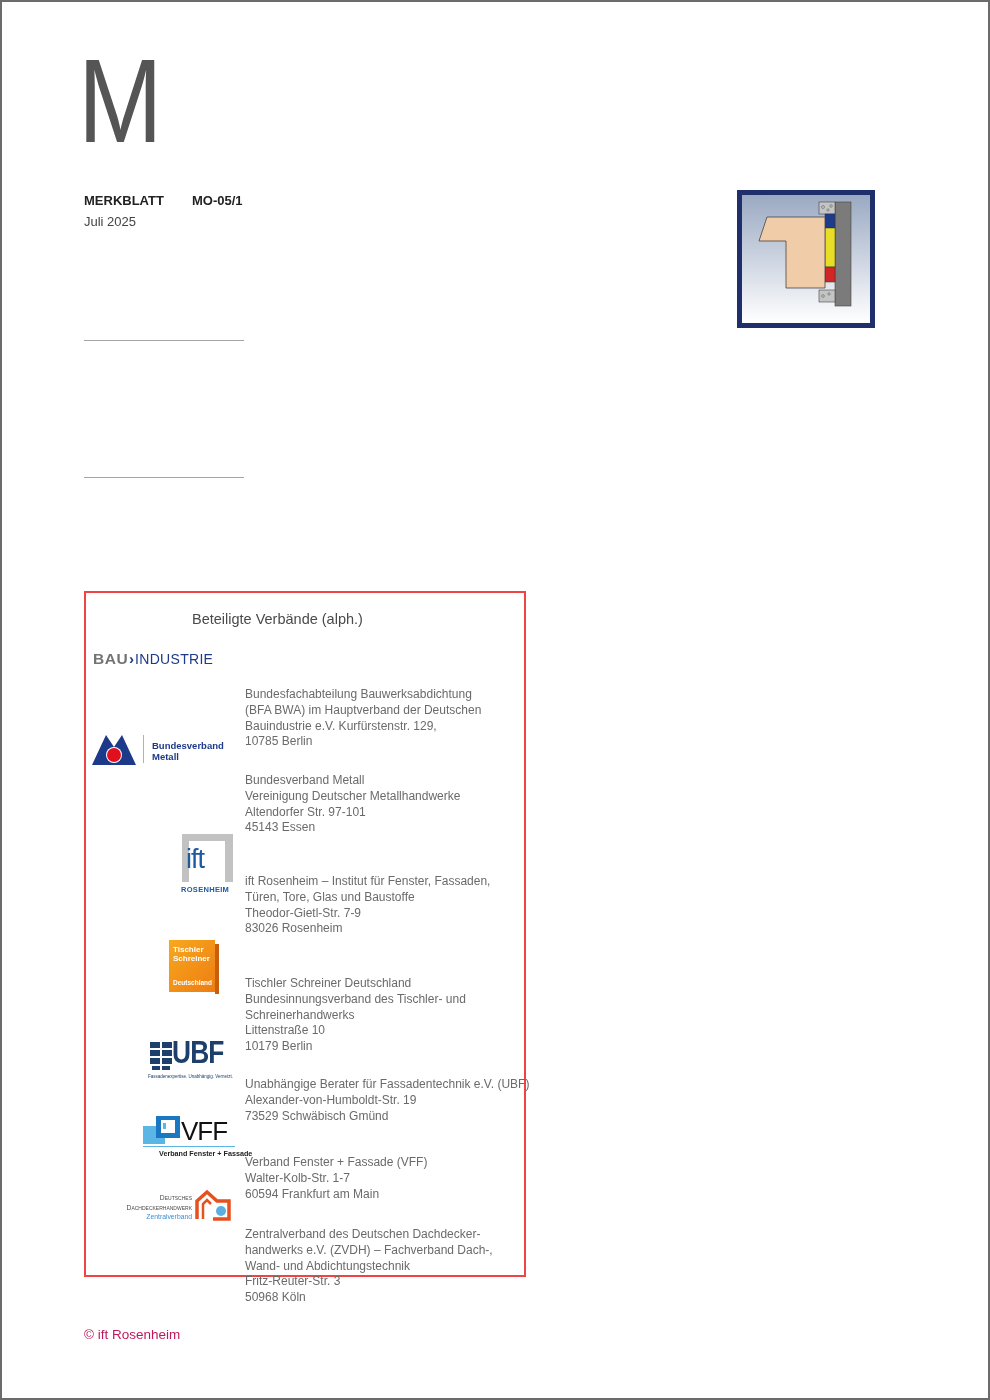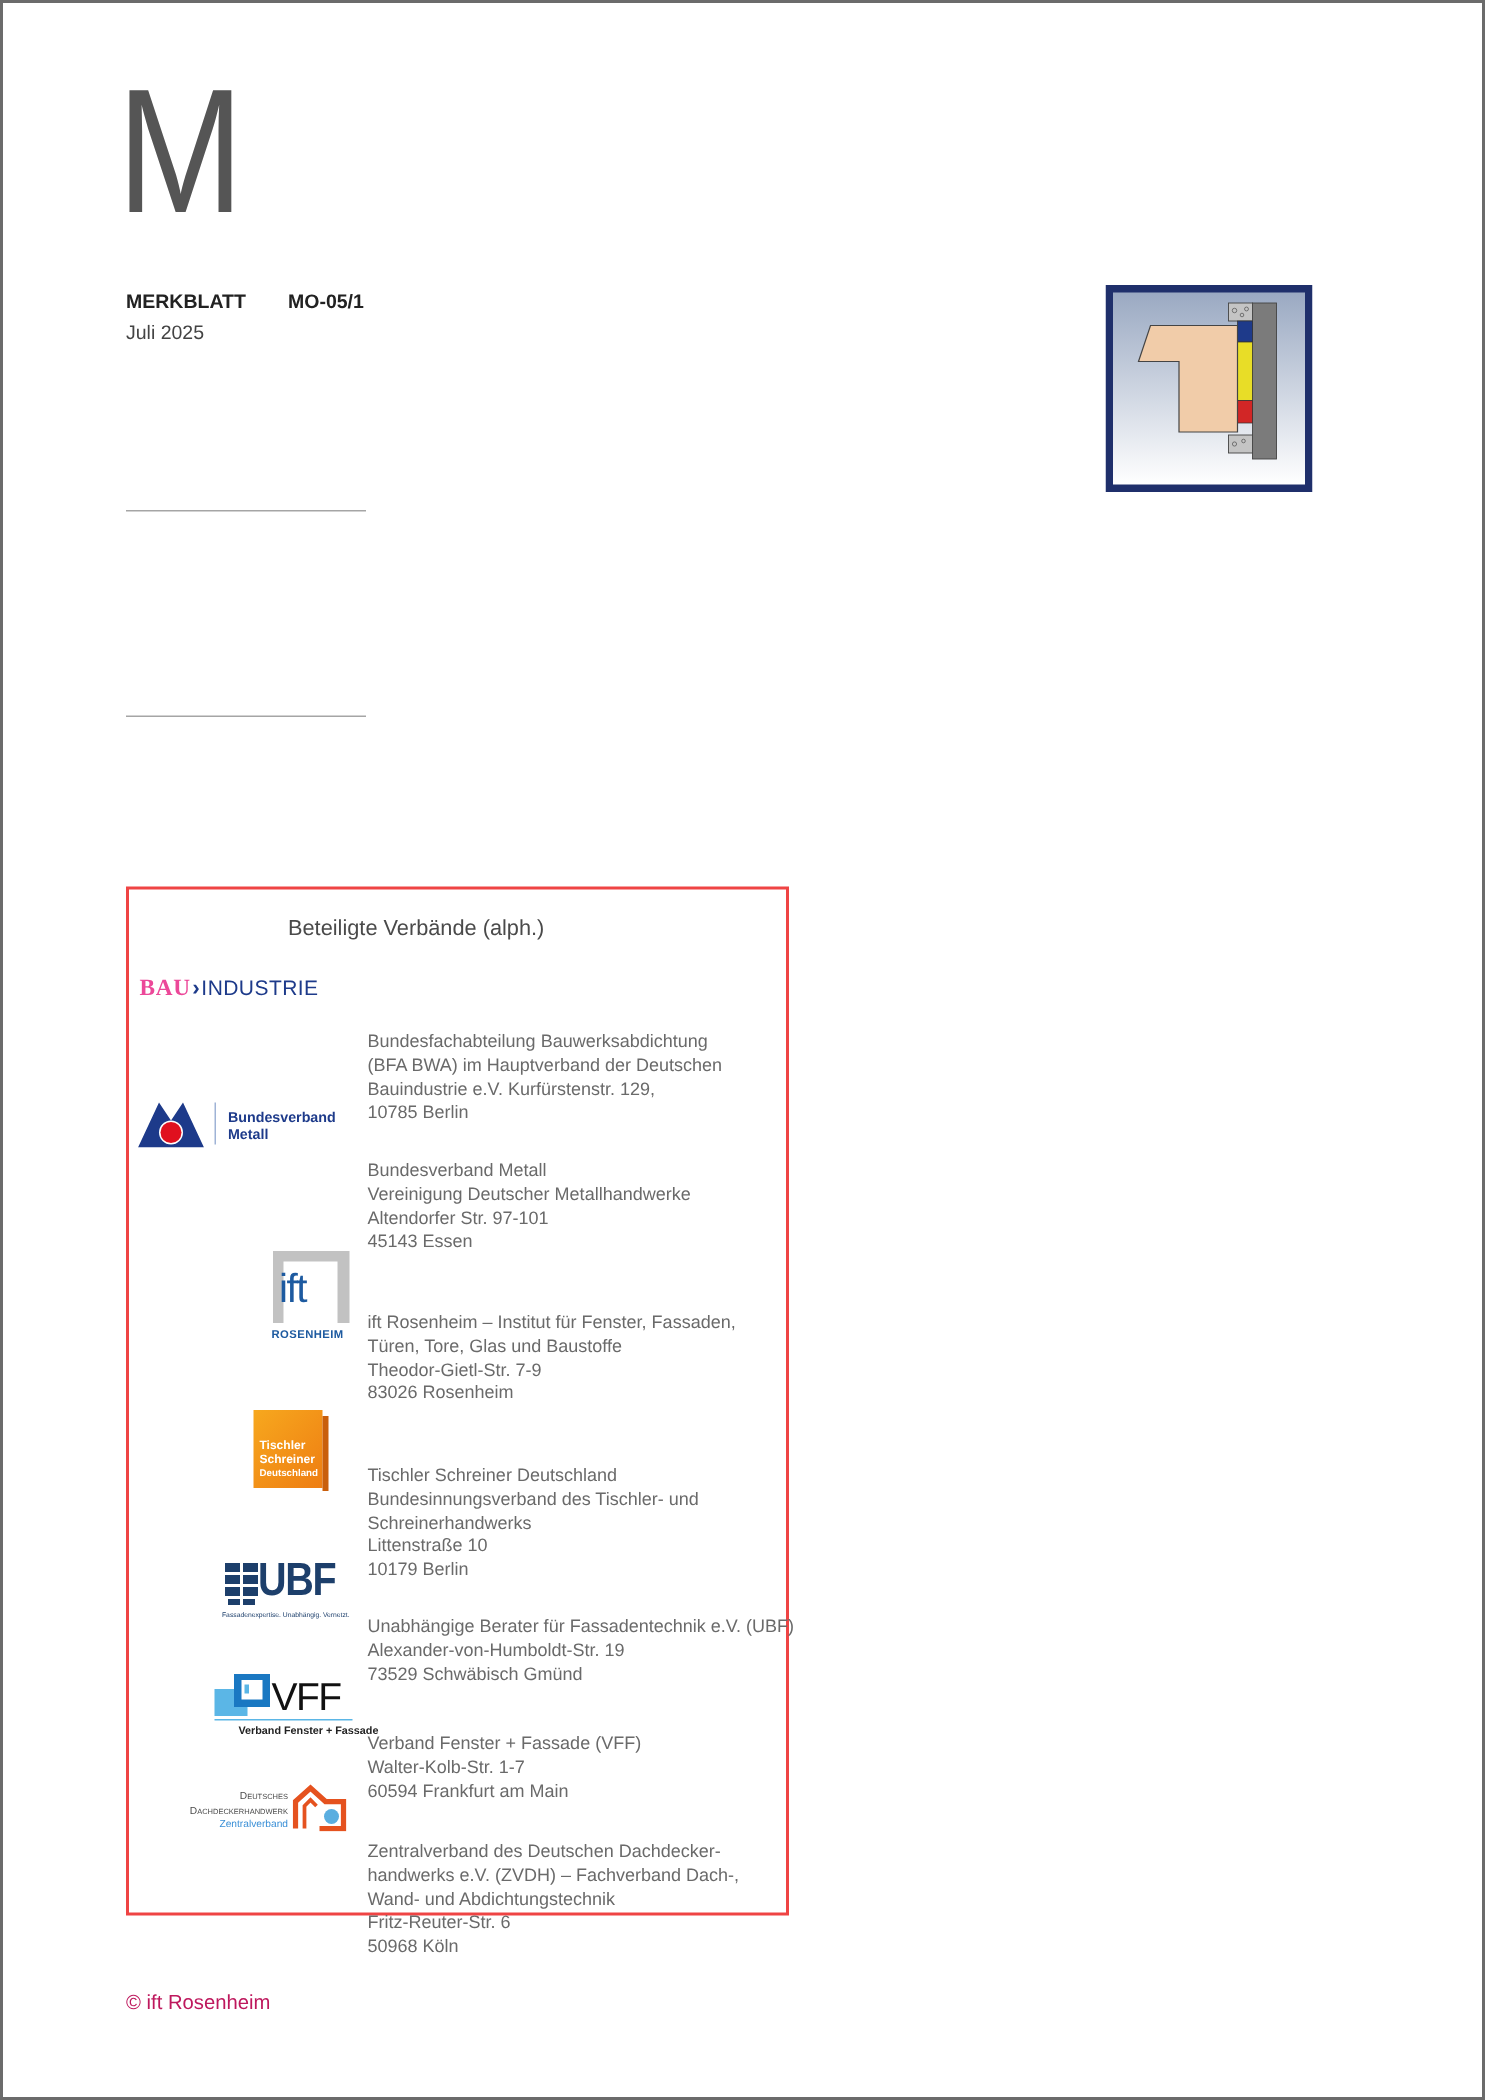--- a/index.html
+++ b/index.html
@@ -73,7 +73,7 @@
 
     <div class="org" style="top:52px;">
       <div class="logo" style="left:7px; top:5px; width:140px; height:20px;">
-        <span style="font-weight:bold; color:#ec4899; font-size:15.5px; letter-spacing:0.5px;font-family:Liberation Serif, serif;">BAU</span><span style="color:#1d3a8a; font-weight:bold; font-size:15px; margin:0 1px;">›</span><span style="color:#1d3a8a; font-size:14px; letter-spacing:0.3px;margin-top:28px;">INDUSTRIE</span>
+        <span style="font-weight:bold; color:#737373; font-size:15.5px; letter-spacing:0.5px;">BAU</span><span style="color:#1d3a8a; font-weight:bold; font-size:15px; margin:0 1px;">›</span><span style="color:#1d3a8a; font-size:14px; letter-spacing:0.3px;margin-top:28px;">INDUSTRIE</span>
       </div>
       <div class="text">
         <div>Bundesfachabteilung Bauwerksabdichtung</div>

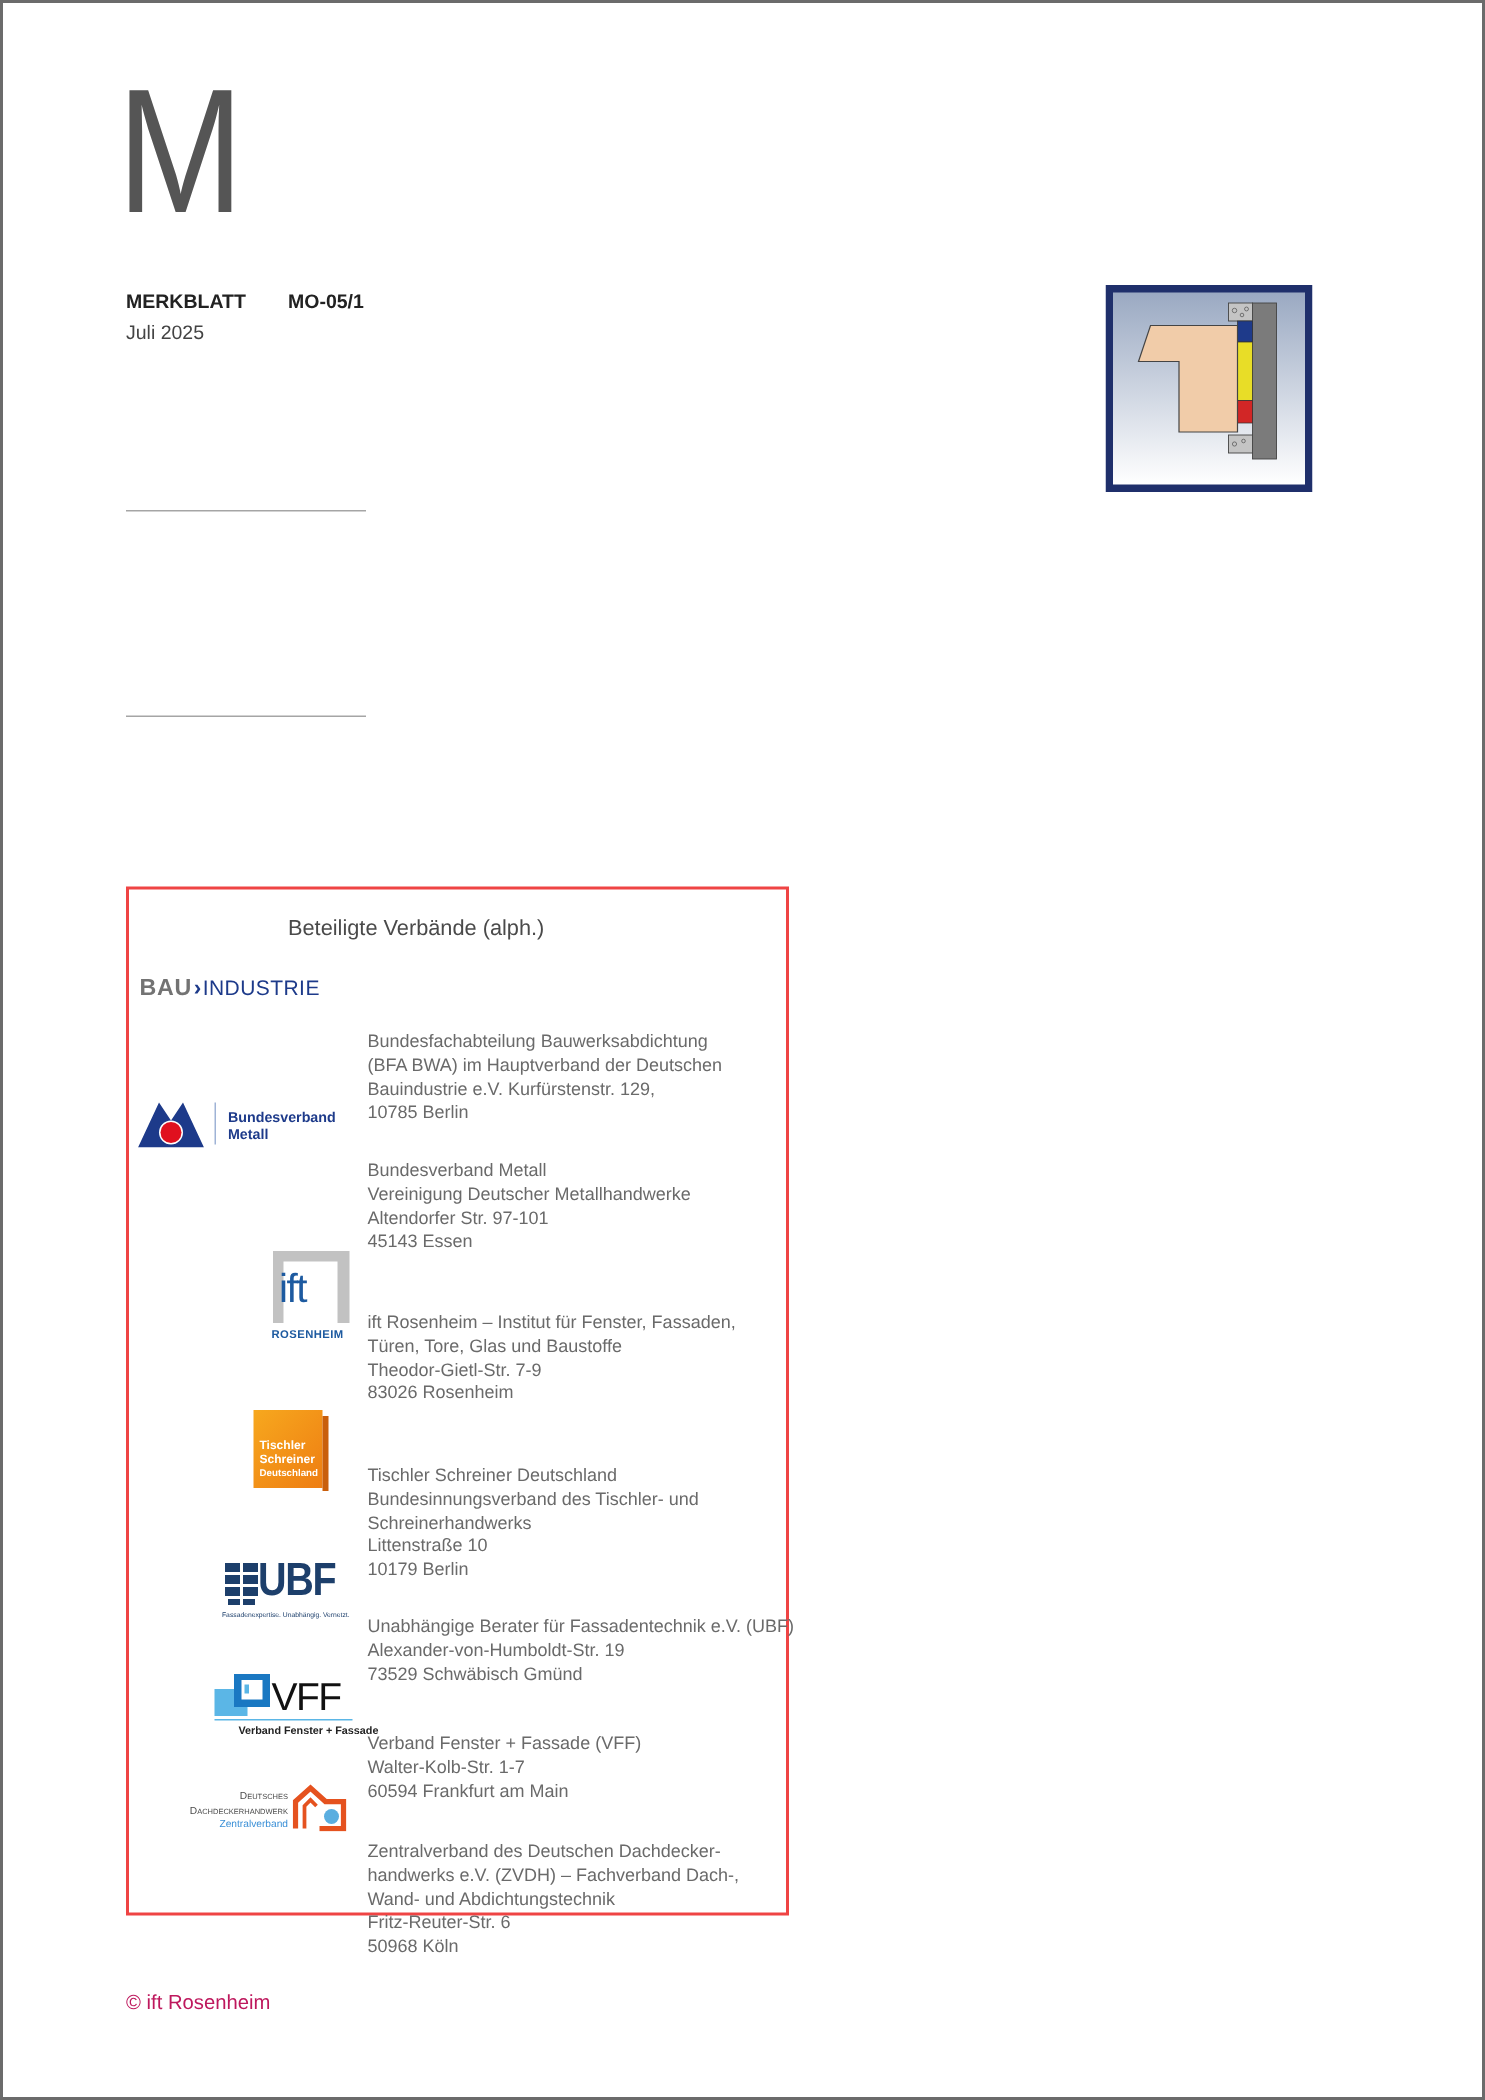--- a/index.html
+++ b/index.html
@@ -123,7 +123,7 @@
       <div class="logo" style="left:83px; top:4px; width:50px; height:56px;">
         <div style="position:absolute; left:0; top:2px; width:46px; height:52px; background:linear-gradient(135deg,#f7a81e,#ee7d12);"></div>
         <div style="position:absolute; left:46px; top:6px; width:4px; height:50px; background:#c95f0c;"></div>
-        <div style="position:absolute; left:4px; top:7px; font-size:8px; font-weight:bold; color:#fff; line-height:9px;margin-top:14px;">
+        <div style="position:absolute; left:4px; top:7px; font-size:8px; font-weight:bold; color:#fff; line-height:9px;">
           <div>Tischler</div>
           <div>Schreiner</div>
         </div>

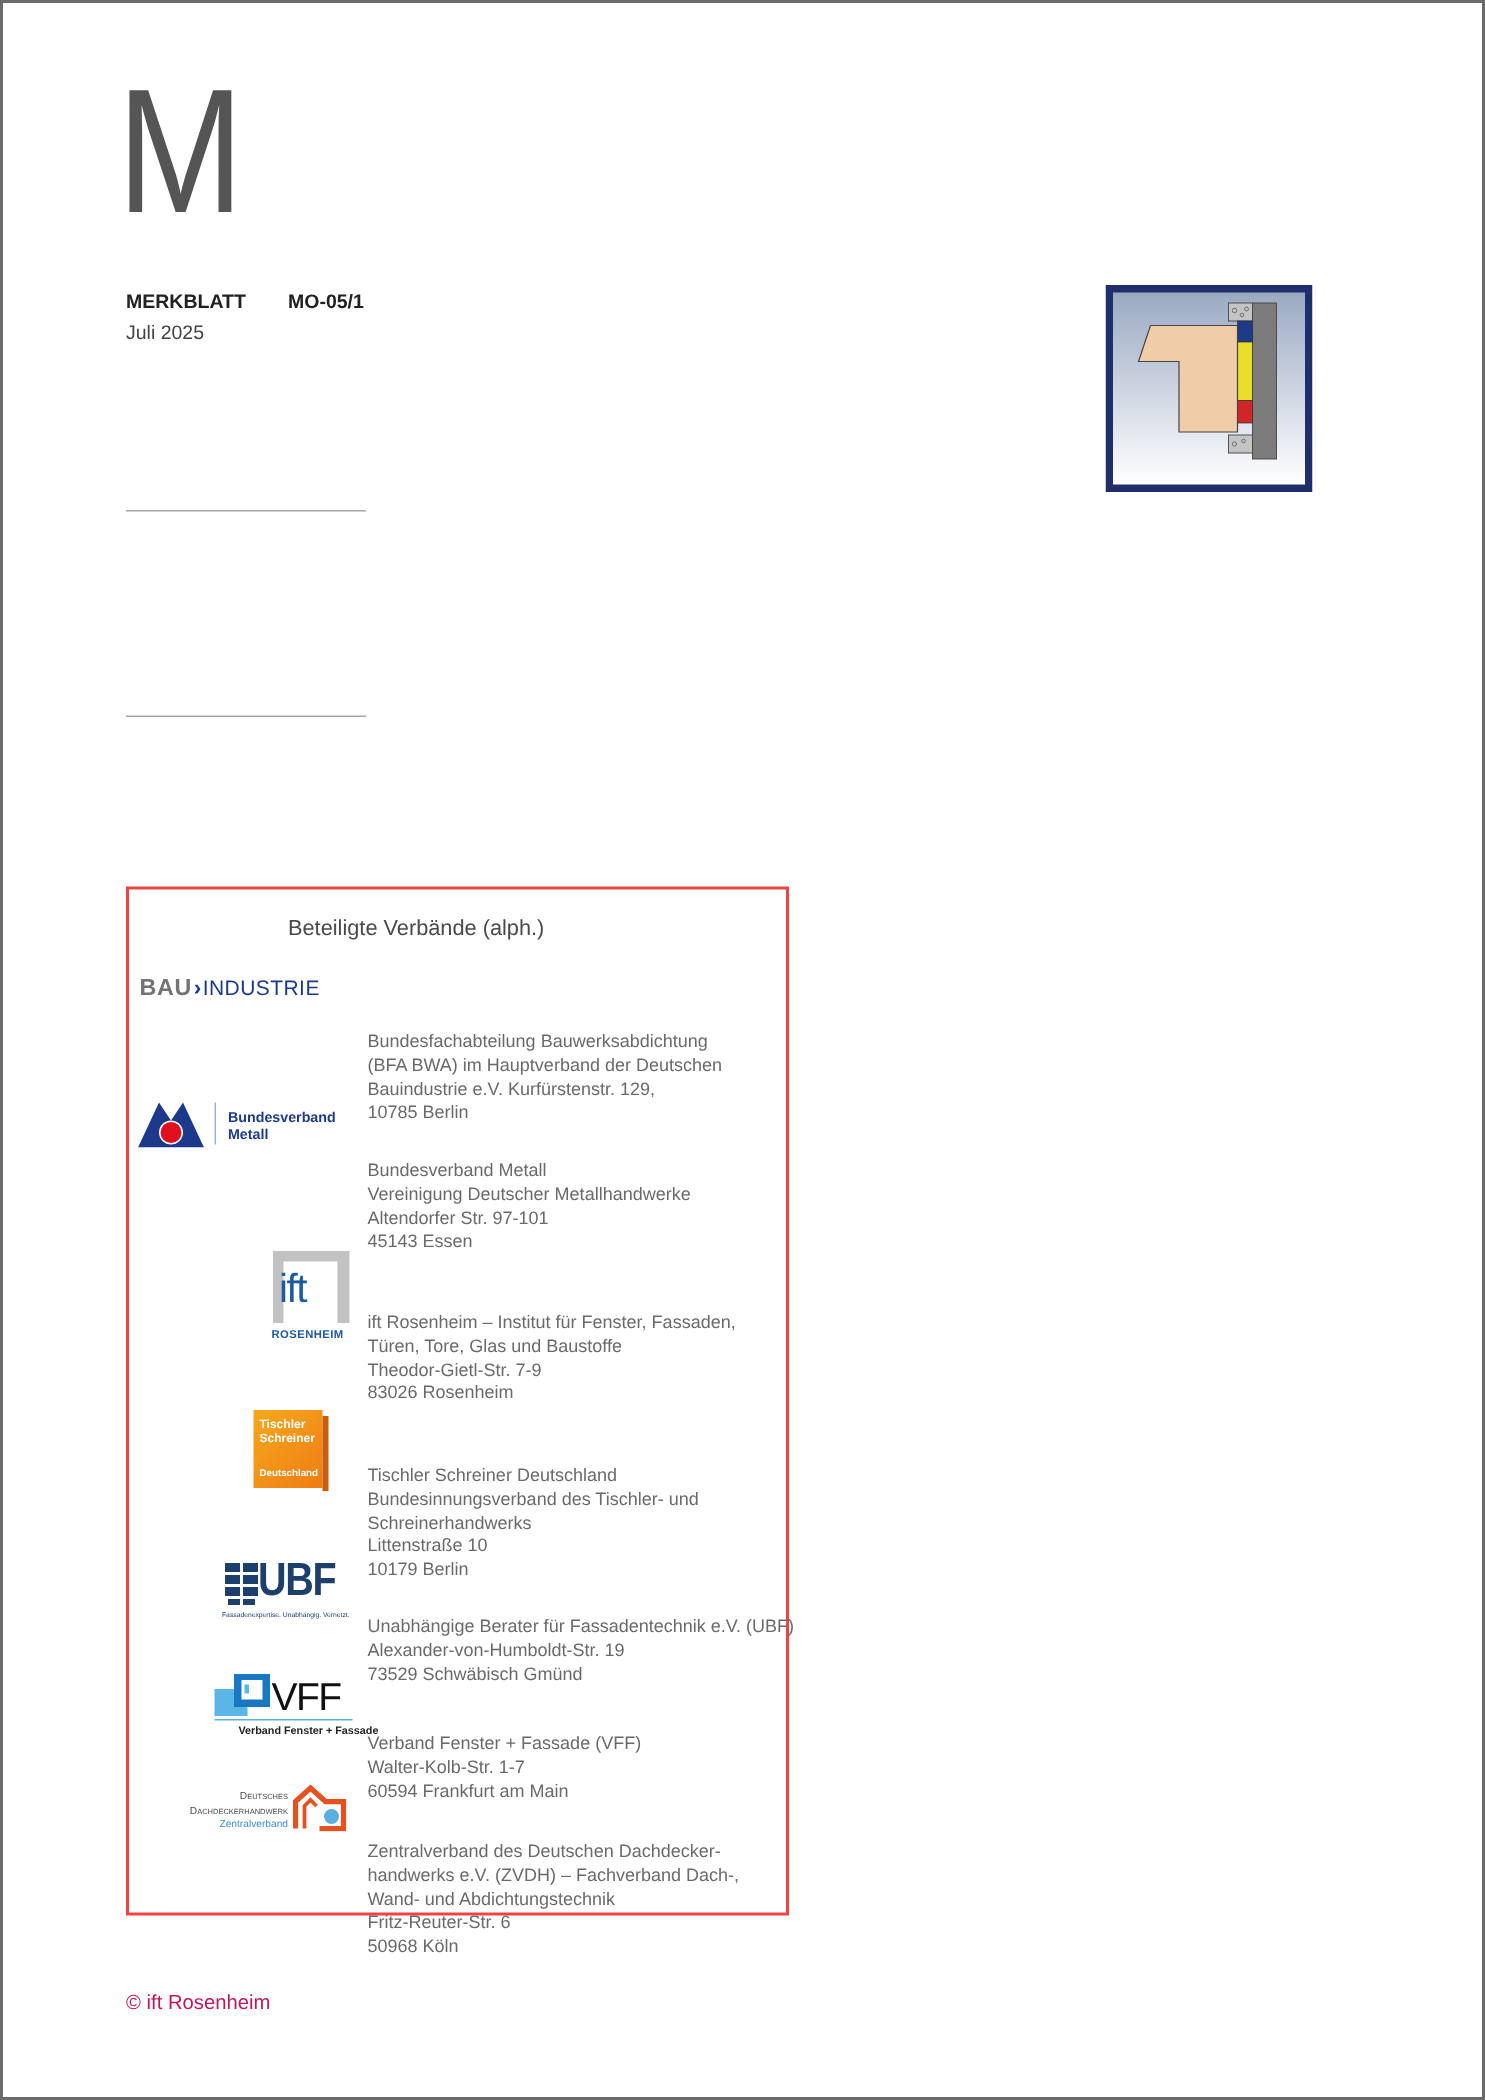--- a/index.html
+++ b/index.html
@@ -191,7 +191,7 @@
         <div>Zentralverband des Deutschen Dachdecker-</div>
         <div>handwerks e.V. (ZVDH) – Fachverband Dach-,</div>
         <div>Wand- und Abdichtungstechnik</div>
-        <div>Fritz-Reuter-Str. 6</div>
+        <div>Fritz-Reuter-Str. 3</div>
         <div>50968 Köln</div>
       </div>
     </div>

